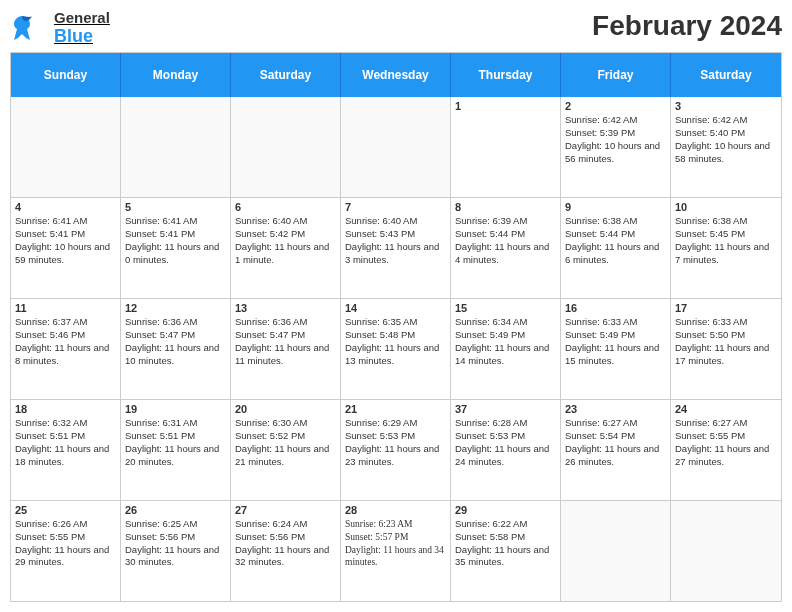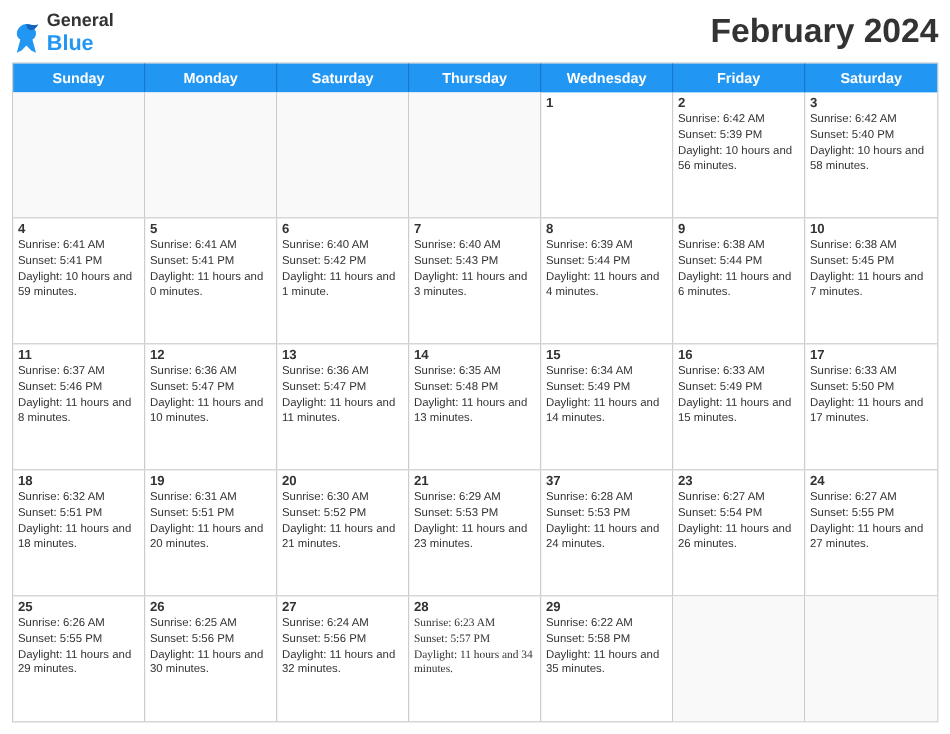--- a/index.html
+++ b/index.html
@@ -25,8 +25,9 @@
     }
     .logo {
       display: flex;
-      align-items: flex-end;
-      gap: 5px;
+      align-items: center;
+      gap: 20px;
+      text-decoration: underline;
     }
     .logo-text {
       font-size: 18px;

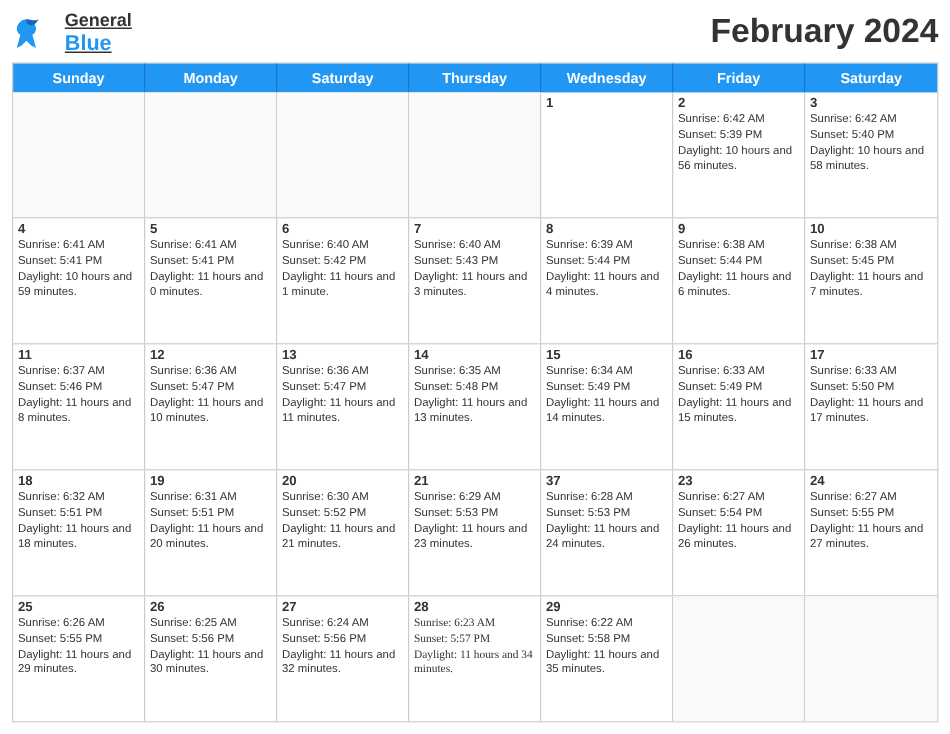--- a/index.html
+++ b/index.html
@@ -65,7 +65,7 @@
       color: #fff;
       font-weight: bold;
       font-size: 12px;
-      padding: 5px 4px;
+      padding: 15px 4px;
       text-align: center;
       border-right: 1px solid #1976D2;
     }

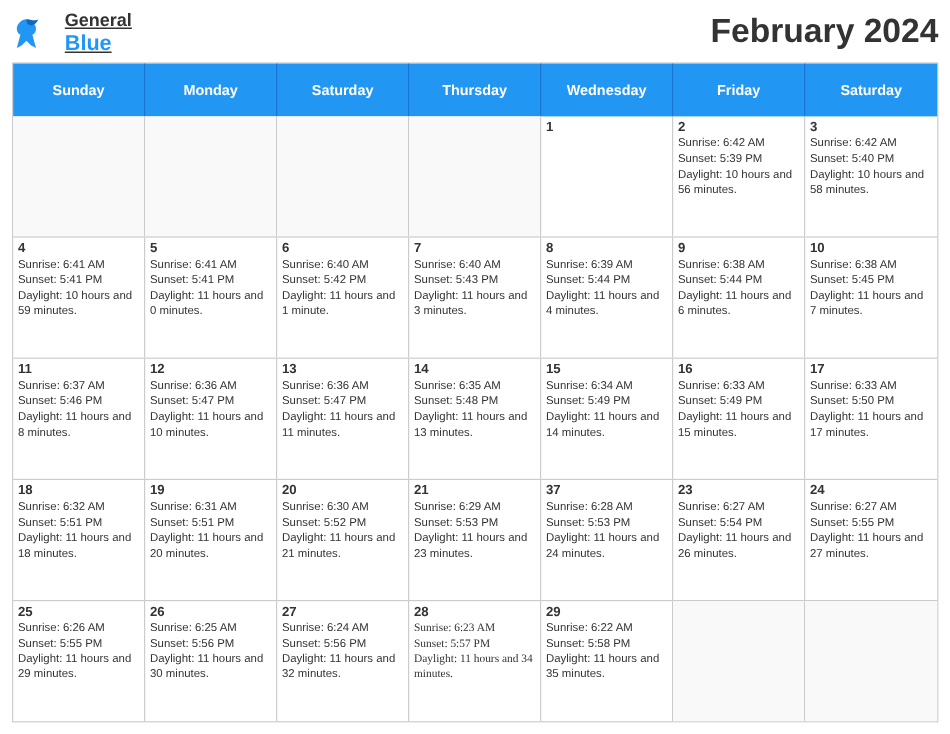--- a/index.html
+++ b/index.html
@@ -125,8 +125,8 @@
     <div class="cal-header-cell">Sunday</div>
         <div class="cal-header-cell">Monday</div>
         <div class="cal-header-cell">Saturday</div>
+        <div class="cal-header-cell">Wednesday</div>
         <div class="cal-header-cell">Thursday</div>
-        <div class="cal-header-cell">Wednesday</div>
         <div class="cal-header-cell">Friday</div>
         <div class="cal-header-cell">Saturday</div>
       </div>

